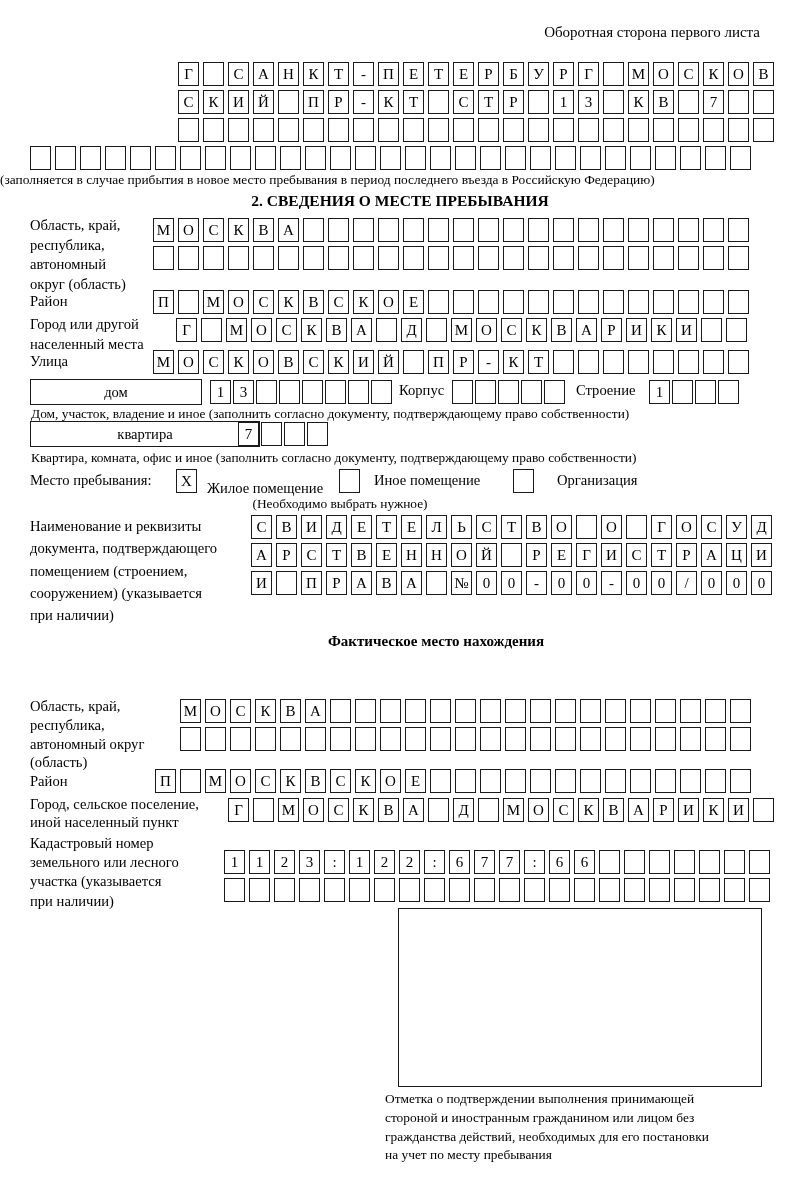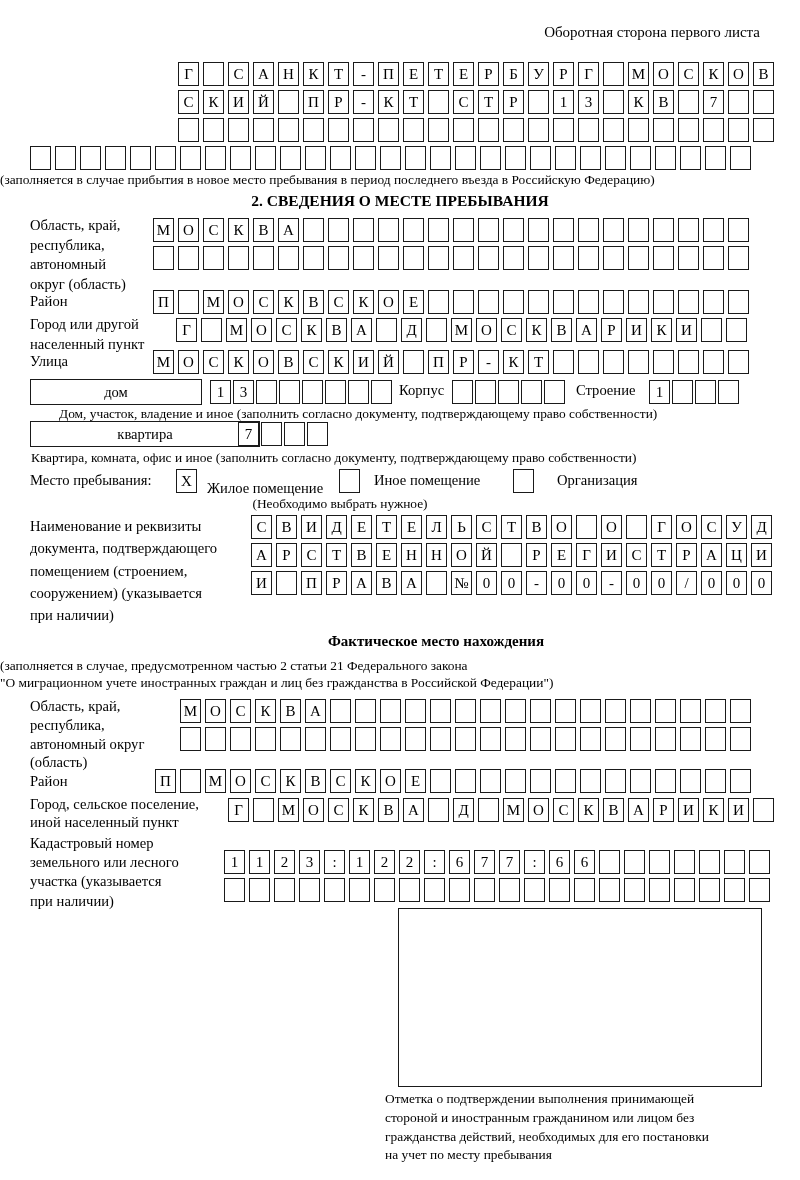--- a/index.html
+++ b/index.html
@@ -290,7 +290,7 @@
 
   <div id="city2-label" class="lbl">
       <div>Город или другой</div>
-      <div>населенный пункт</div>
+      <div>населенный места</div>
     </div>
   <div id="city2-row" class="boxrow">
       <span class="cbox">Г</span>

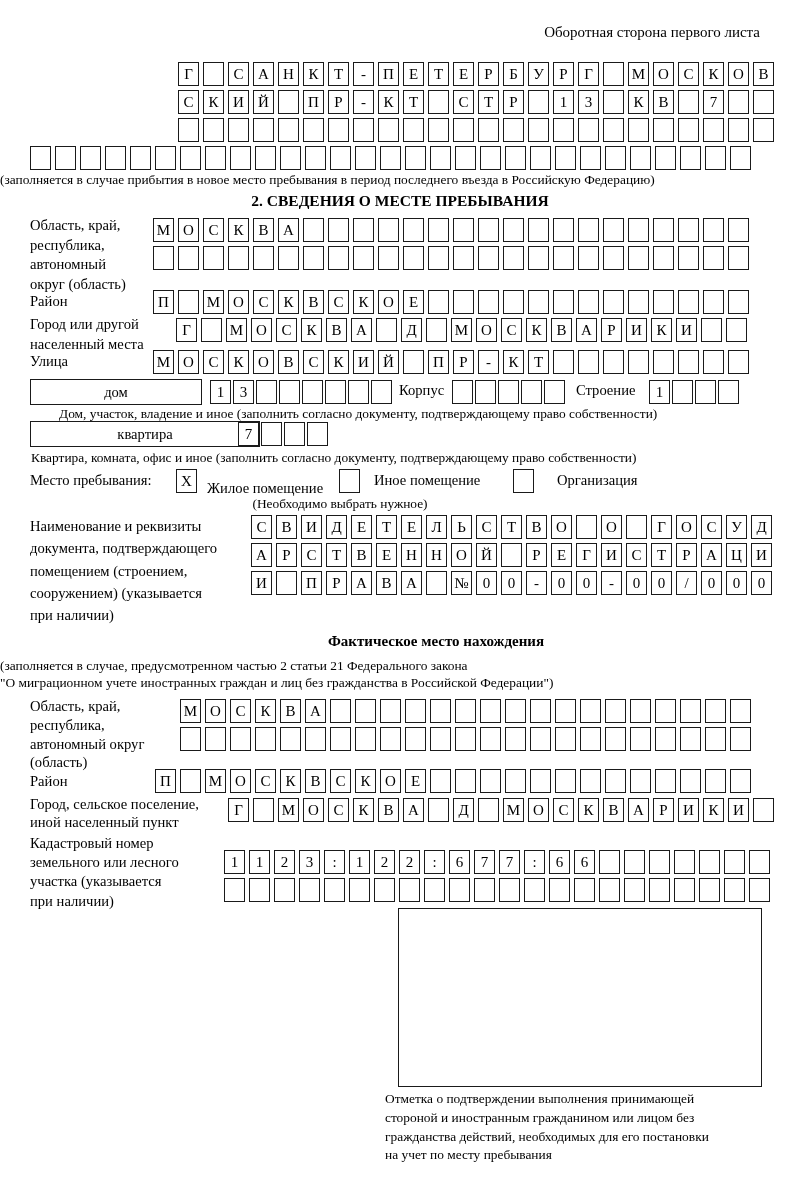--- a/index.html
+++ b/index.html
@@ -48,7 +48,7 @@
   #korpus-row{left:452px;top:380px;}
   #stroenie-label{left:576px;top:382px;}
   #stroenie-row{left:649px;top:380px;}
-  #house-note{left:31px;top:406px;margin-left:28px;}
+  #house-note{left:31px;top:406px;}
   #apt-type{left:30px;top:421px;width:230px;}
   #apt-num{left:238px;top:422px;}
   #apt-note{left:31px;top:450px;}

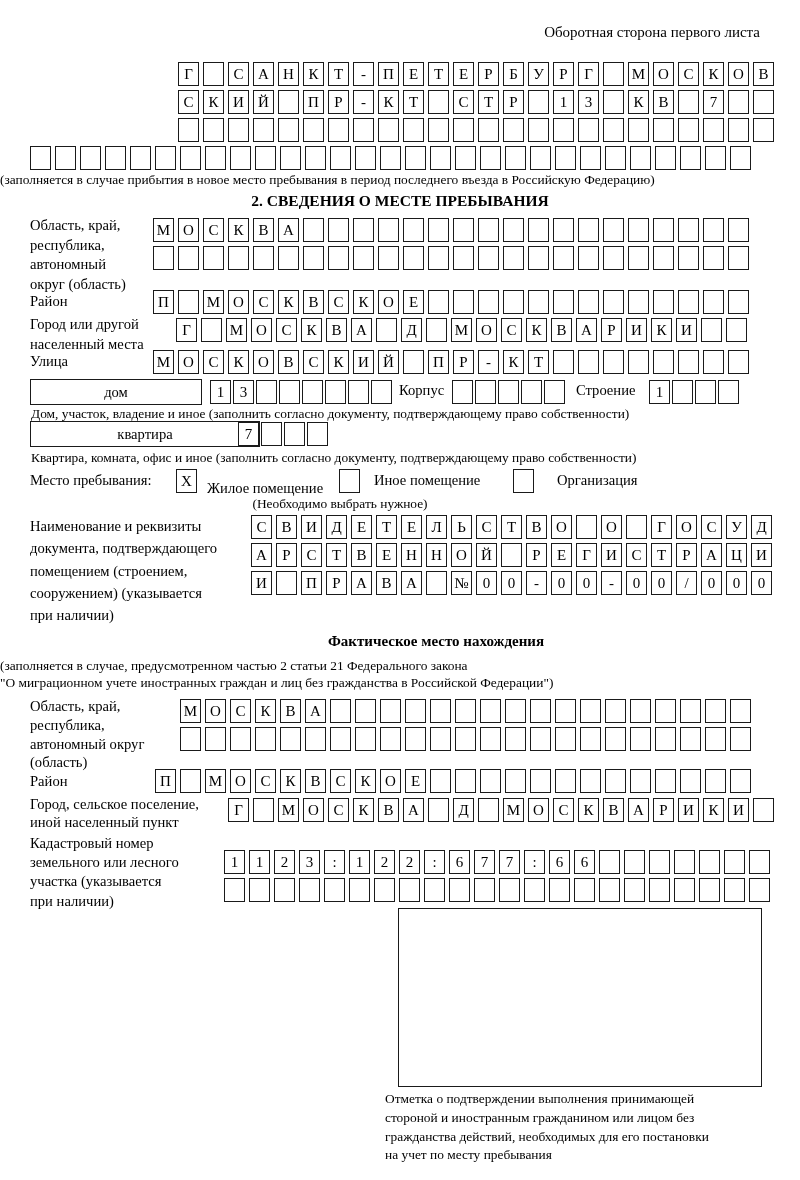--- a/index.html
+++ b/index.html
@@ -470,10 +470,6 @@
     </div>
 
   <div id="fact-title" class="heading">Фактическое место нахождения</div>
-  <div id="fact-note" class="note center">
-      <div>(заполняется в случае, предусмотренном частью 2 статьи 21 Федерального закона</div>
-      <div>"О миграционном учете иностранных граждан и лиц без гражданства в Российской Федерации")</div>
-    </div>
 
   <div id="reg3-label" class="lbl">
       <div>Область, край,</div>

